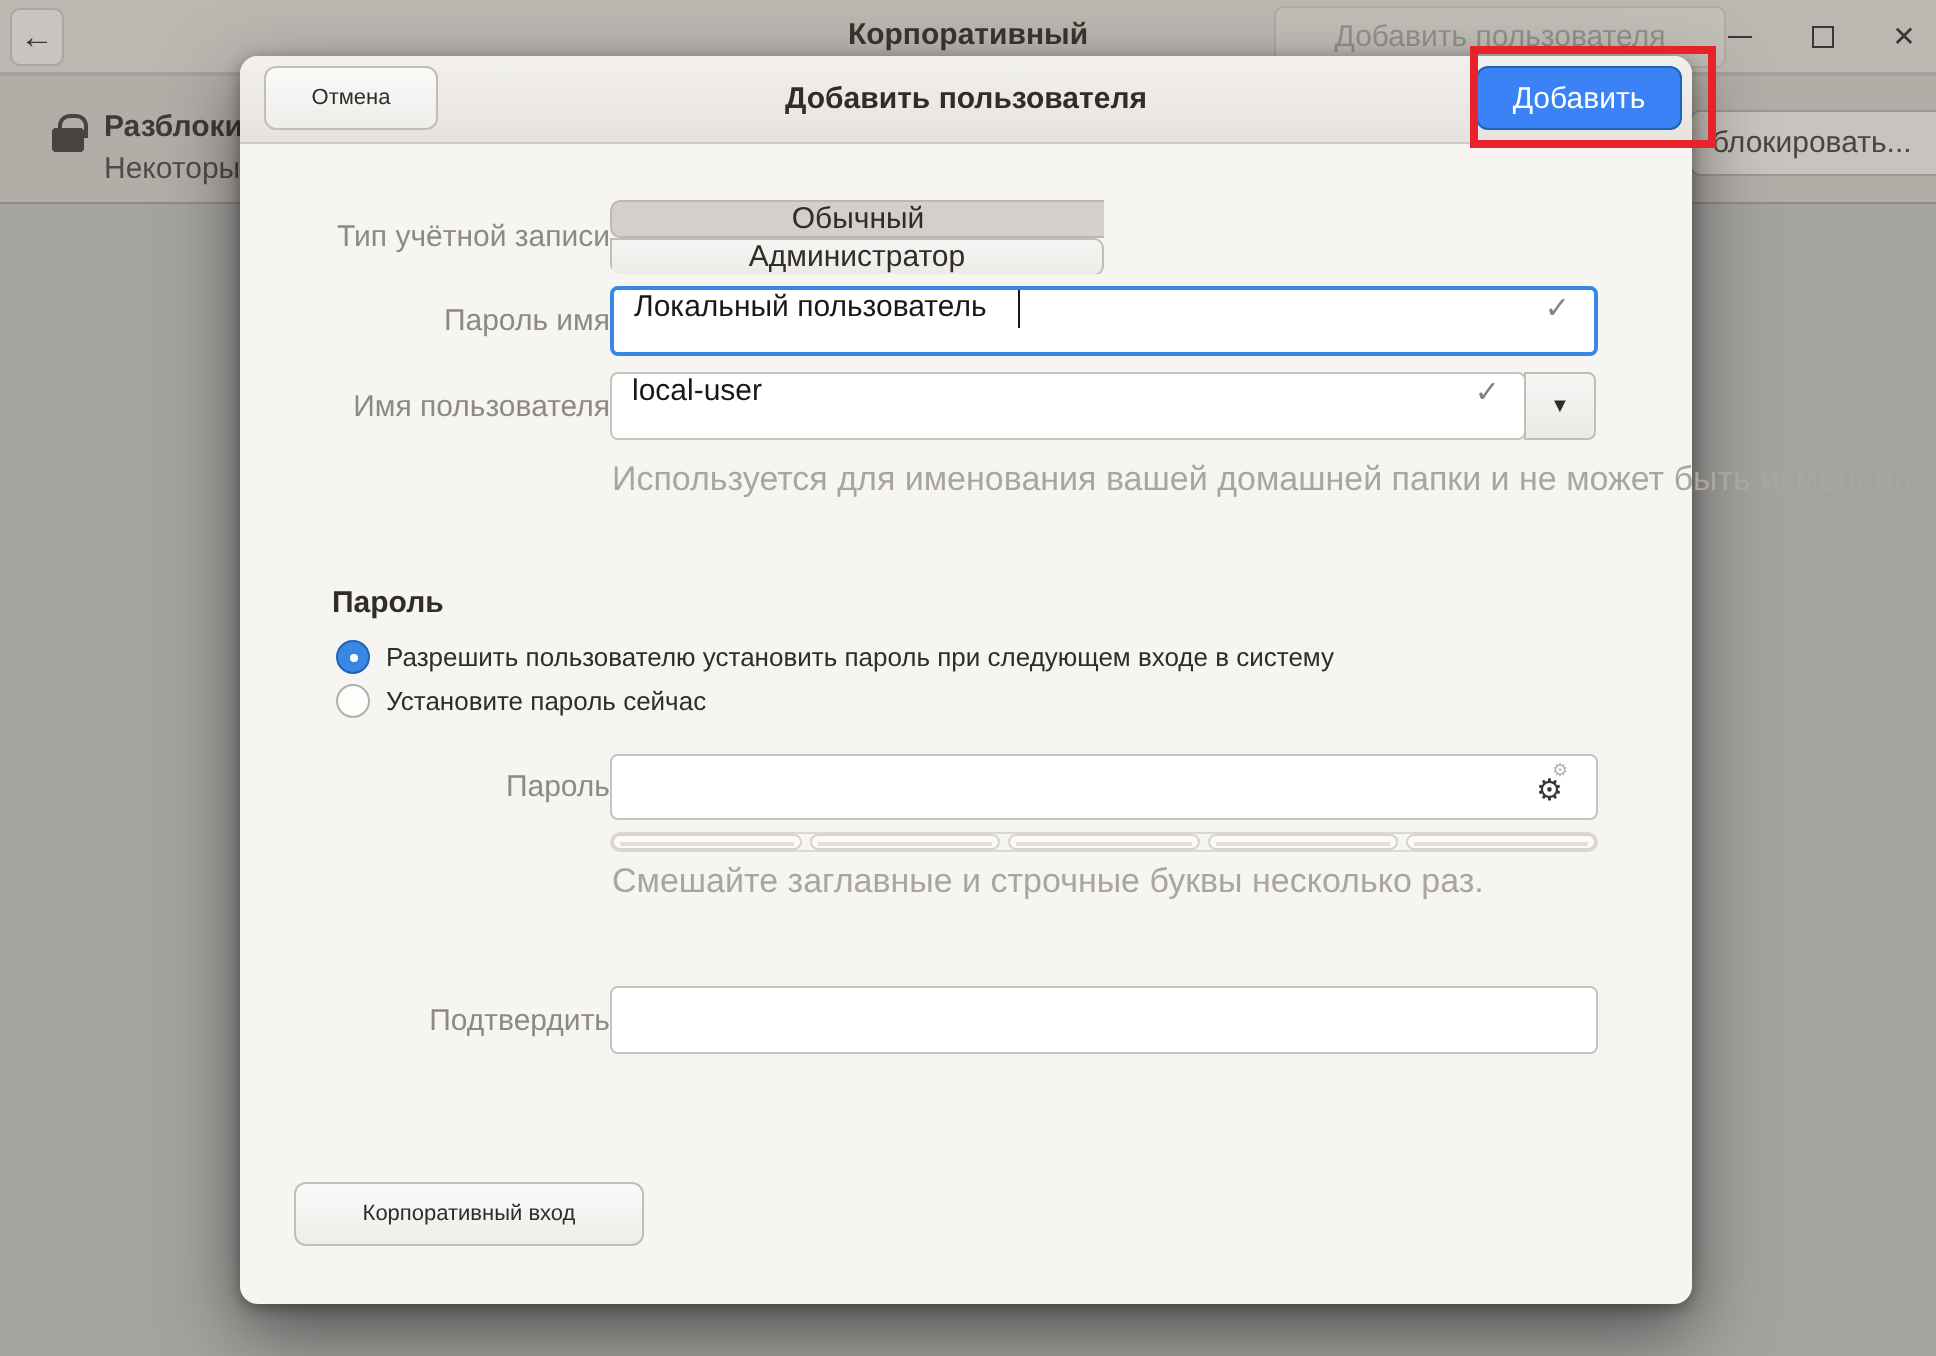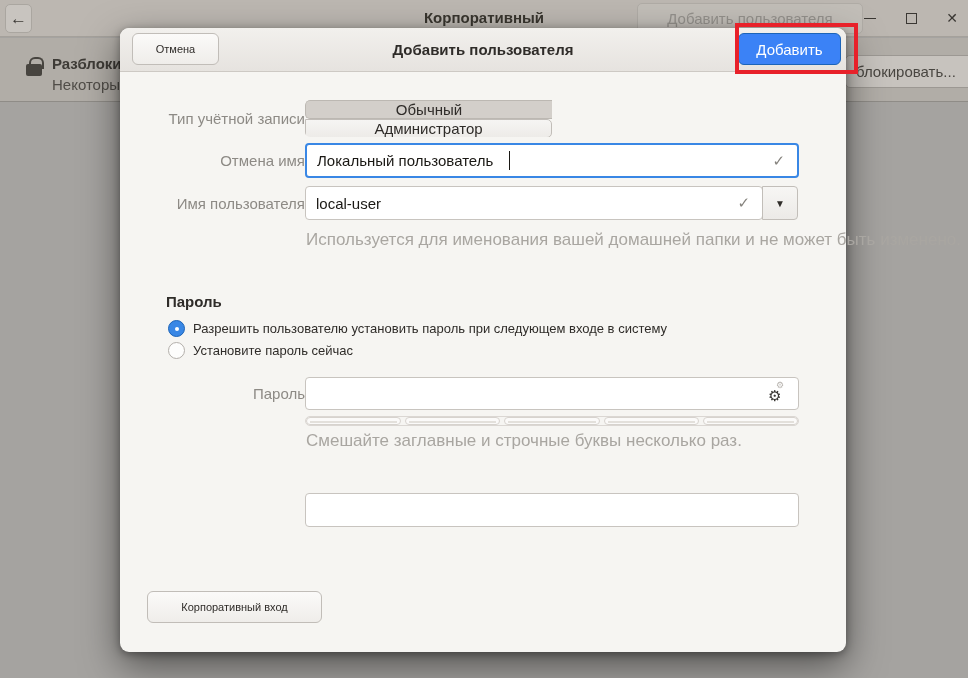--- a/index.html
+++ b/index.html
@@ -108,7 +108,7 @@
       <div class="seg-right">Администратор</div>
     </div>
 
-    <div class="row-label" style="left:-5px; top:124px;">Отмена имя</div>
+    <div class="row-label" style="left:-5px; top:124px;">Пароль имя</div>
     <div class="entry" style="left:185px; top:115px; width:494px; height:35px; border:2px solid #3987e5;">
       <span>Локальный пользователь</span>
         <span class="caret"></span>

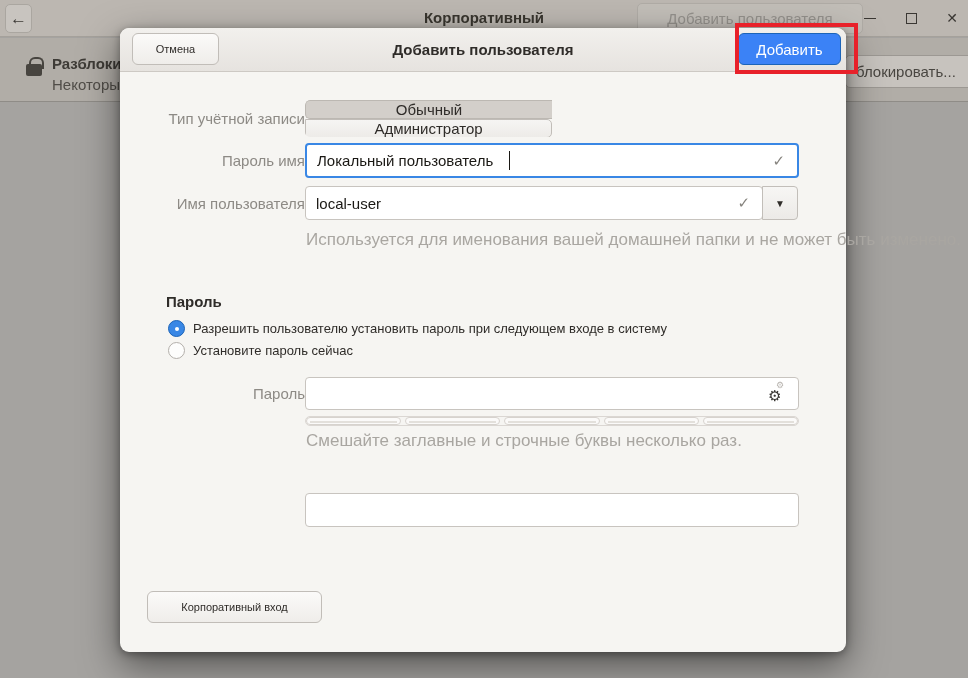--- a/index.html
+++ b/index.html
@@ -38,7 +38,7 @@
   .seg-left { width:247px; background:#d3cfca; color:#2f2c29; font-size:15px; display:flex; align-items:center; justify-content:center; border:1px solid #bcb8b2; border-right:none; border-radius:5px 0 0 5px; }
   .seg-right { width:247px; background:linear-gradient(180deg,#f6f5f3,#edebe8); color:#2f2c29; font-size:15px; display:flex; align-items:center; justify-content:center; border:1px solid #c1bdb8; border-radius:0 5px 5px 0; }
 
-  .entry { position:absolute; background:#ffffff; border:1px solid #c8c4bf; border-radius:4px; display:flex; align-items:center; padding:0 10px; font-size:15px; color:#1a1814;gap:15px; }
+  .entry { position:absolute; background:#ffffff; border:1px solid #c8c4bf; border-radius:4px; display:flex; padding:0 10px; font-size:15px; color:#1a1814;gap:15px; }
   .entry .check { position:absolute; right:12px; color:#85827d; font-size:15px; }
   .caret { display:inline-block; width:1px; height:19px; background:#1a1814; margin-left:1px; }
 

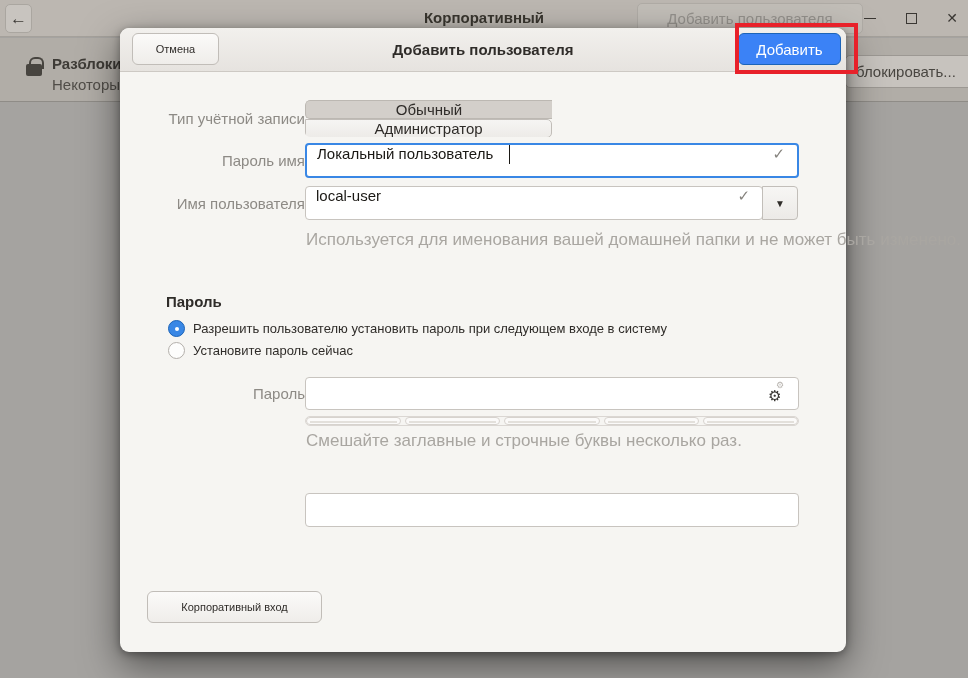--- a/index.html
+++ b/index.html
@@ -153,6 +153,7 @@
     </div>
     <div class="hint" style="left:186px; top:403px;">Смешайте заглавные и строчные буквы несколько раз.</div>
 
+    <div class="row-label" style="left:-5px; top:474px;">Подтвердить</div>
     <div class="entry" style="left:185px; top:465px; width:494px; height:34px;">
       <span></span>
     </div>

